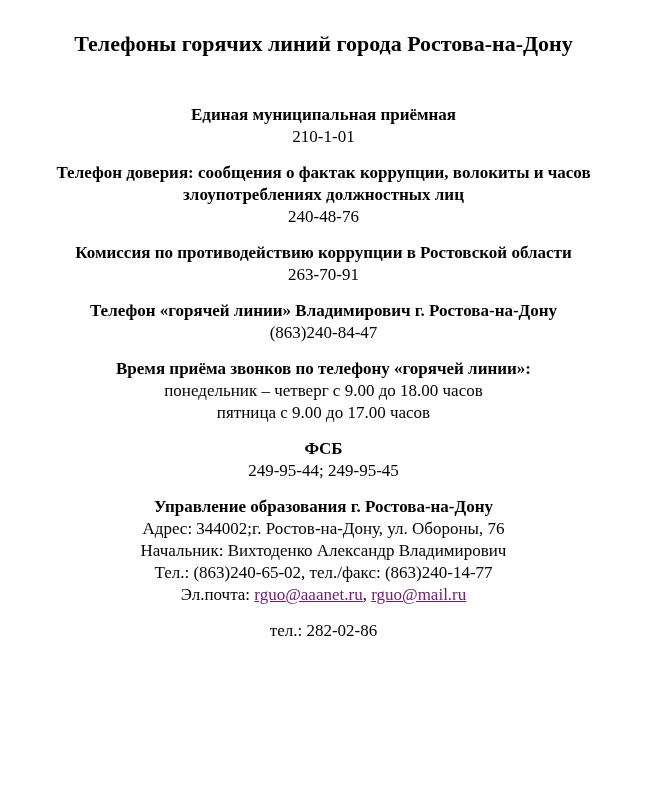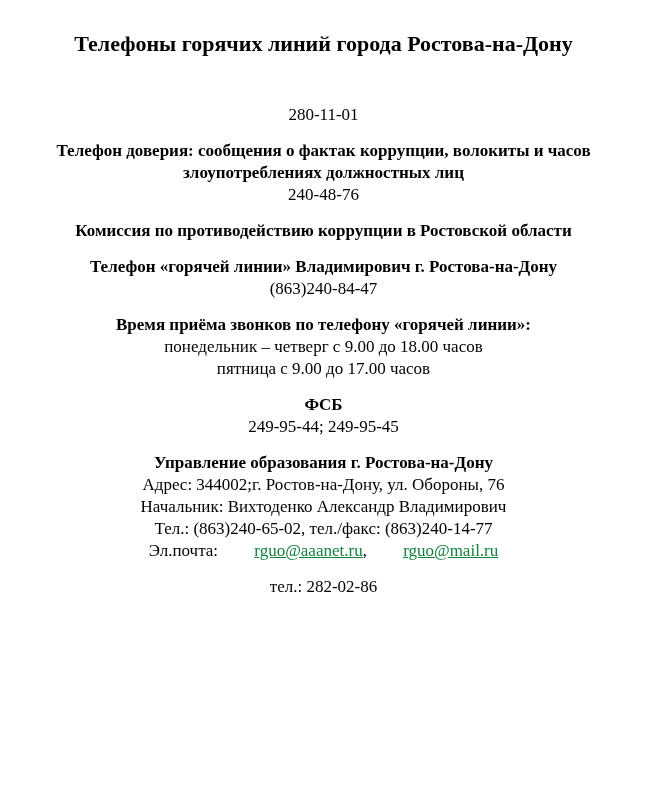--- a/index.html
+++ b/index.html
@@ -56,6 +56,7 @@
   <h1 class="doc-title">Телефоны горячих линий города Ростова-на-Дону</h1>
 
   <div class="section">
+    <div class="heading">Единая муниципальная приёмная</div>
     <div class="line">280-11-01</div>
   </div>
 

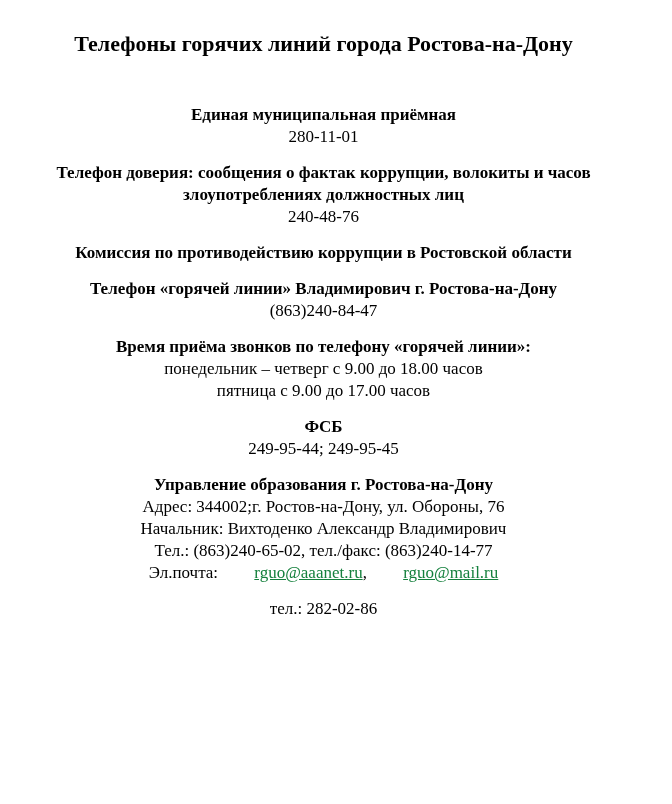--- a/index.html
+++ b/index.html
@@ -57,7 +57,7 @@
 
   <div class="section">
     <div class="heading">Единая муниципальная приёмная</div>
-    <div class="line">280-11-01</div>
+    <div class="line">210-1-01</div>
   </div>
 
   <div class="section">

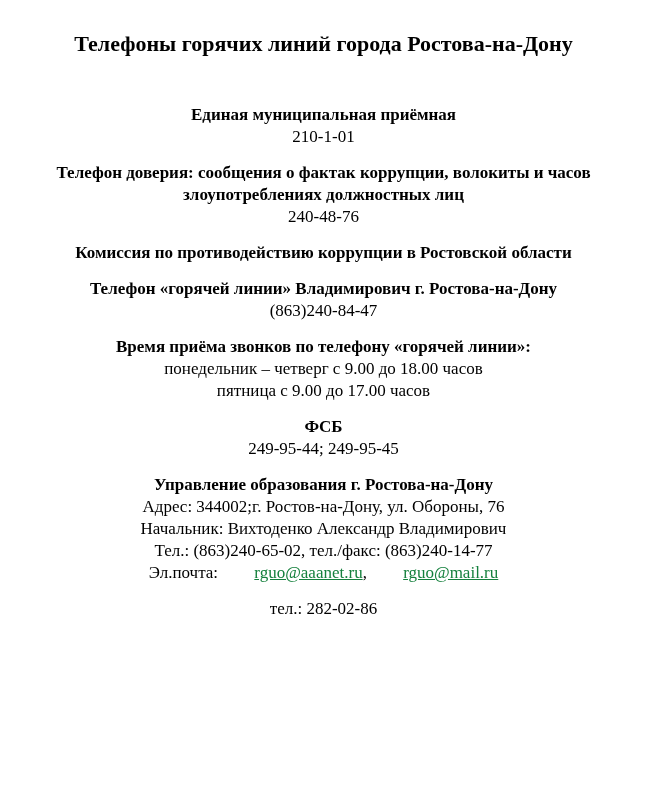--- a/index.html
+++ b/index.html
@@ -67,6 +67,7 @@
 
   <div class="section">
     <div class="heading">Комиссия по противодействию коррупции в Ростовской области</div>
+    <div class="line">263-70-91</div>
   </div>
 
   <div class="section">

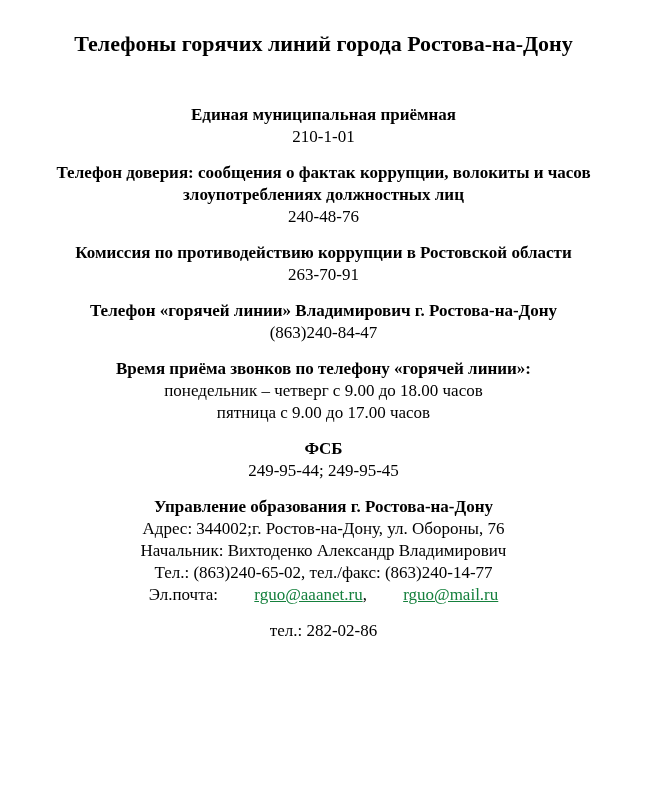--- a/index.html
+++ b/index.html
@@ -36,9 +36,8 @@
     line-height: 22px;
   }
   a.email-link {
-    color: #15803d;
+    color: #701a75;
     text-decoration: underline;
-    margin-left: 32px;
   }
   .caret {
     display: inline-block;

